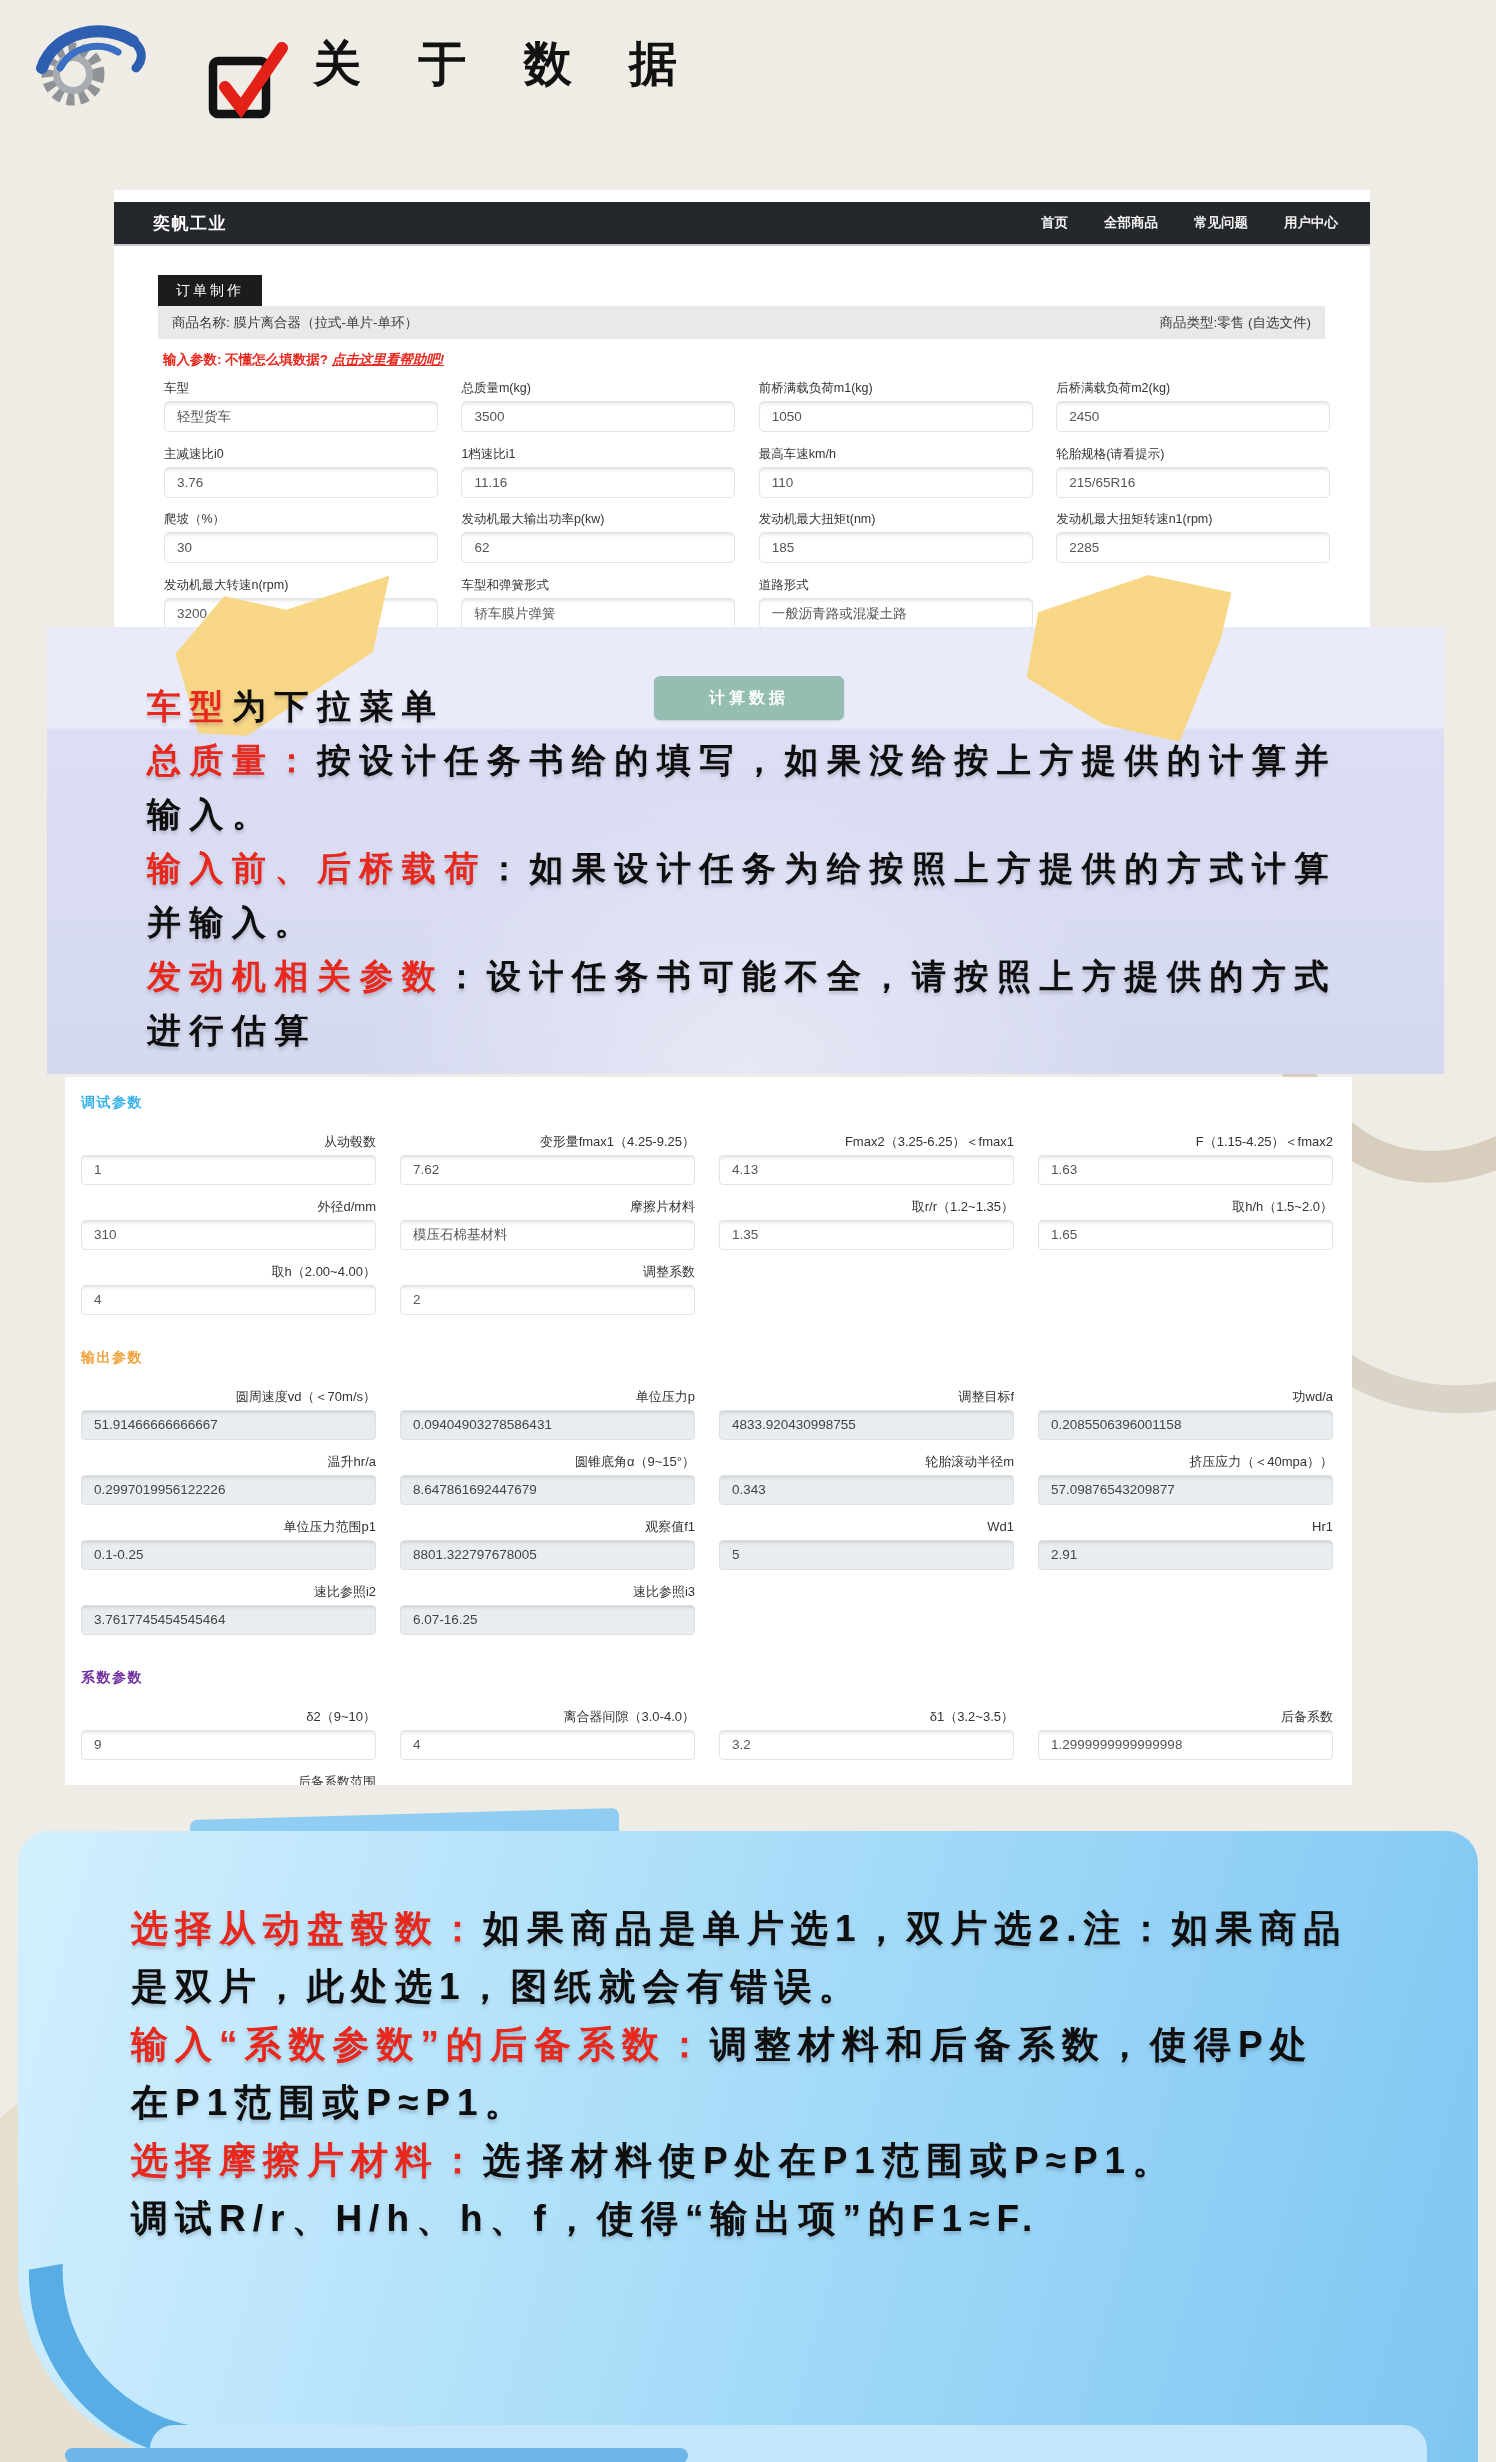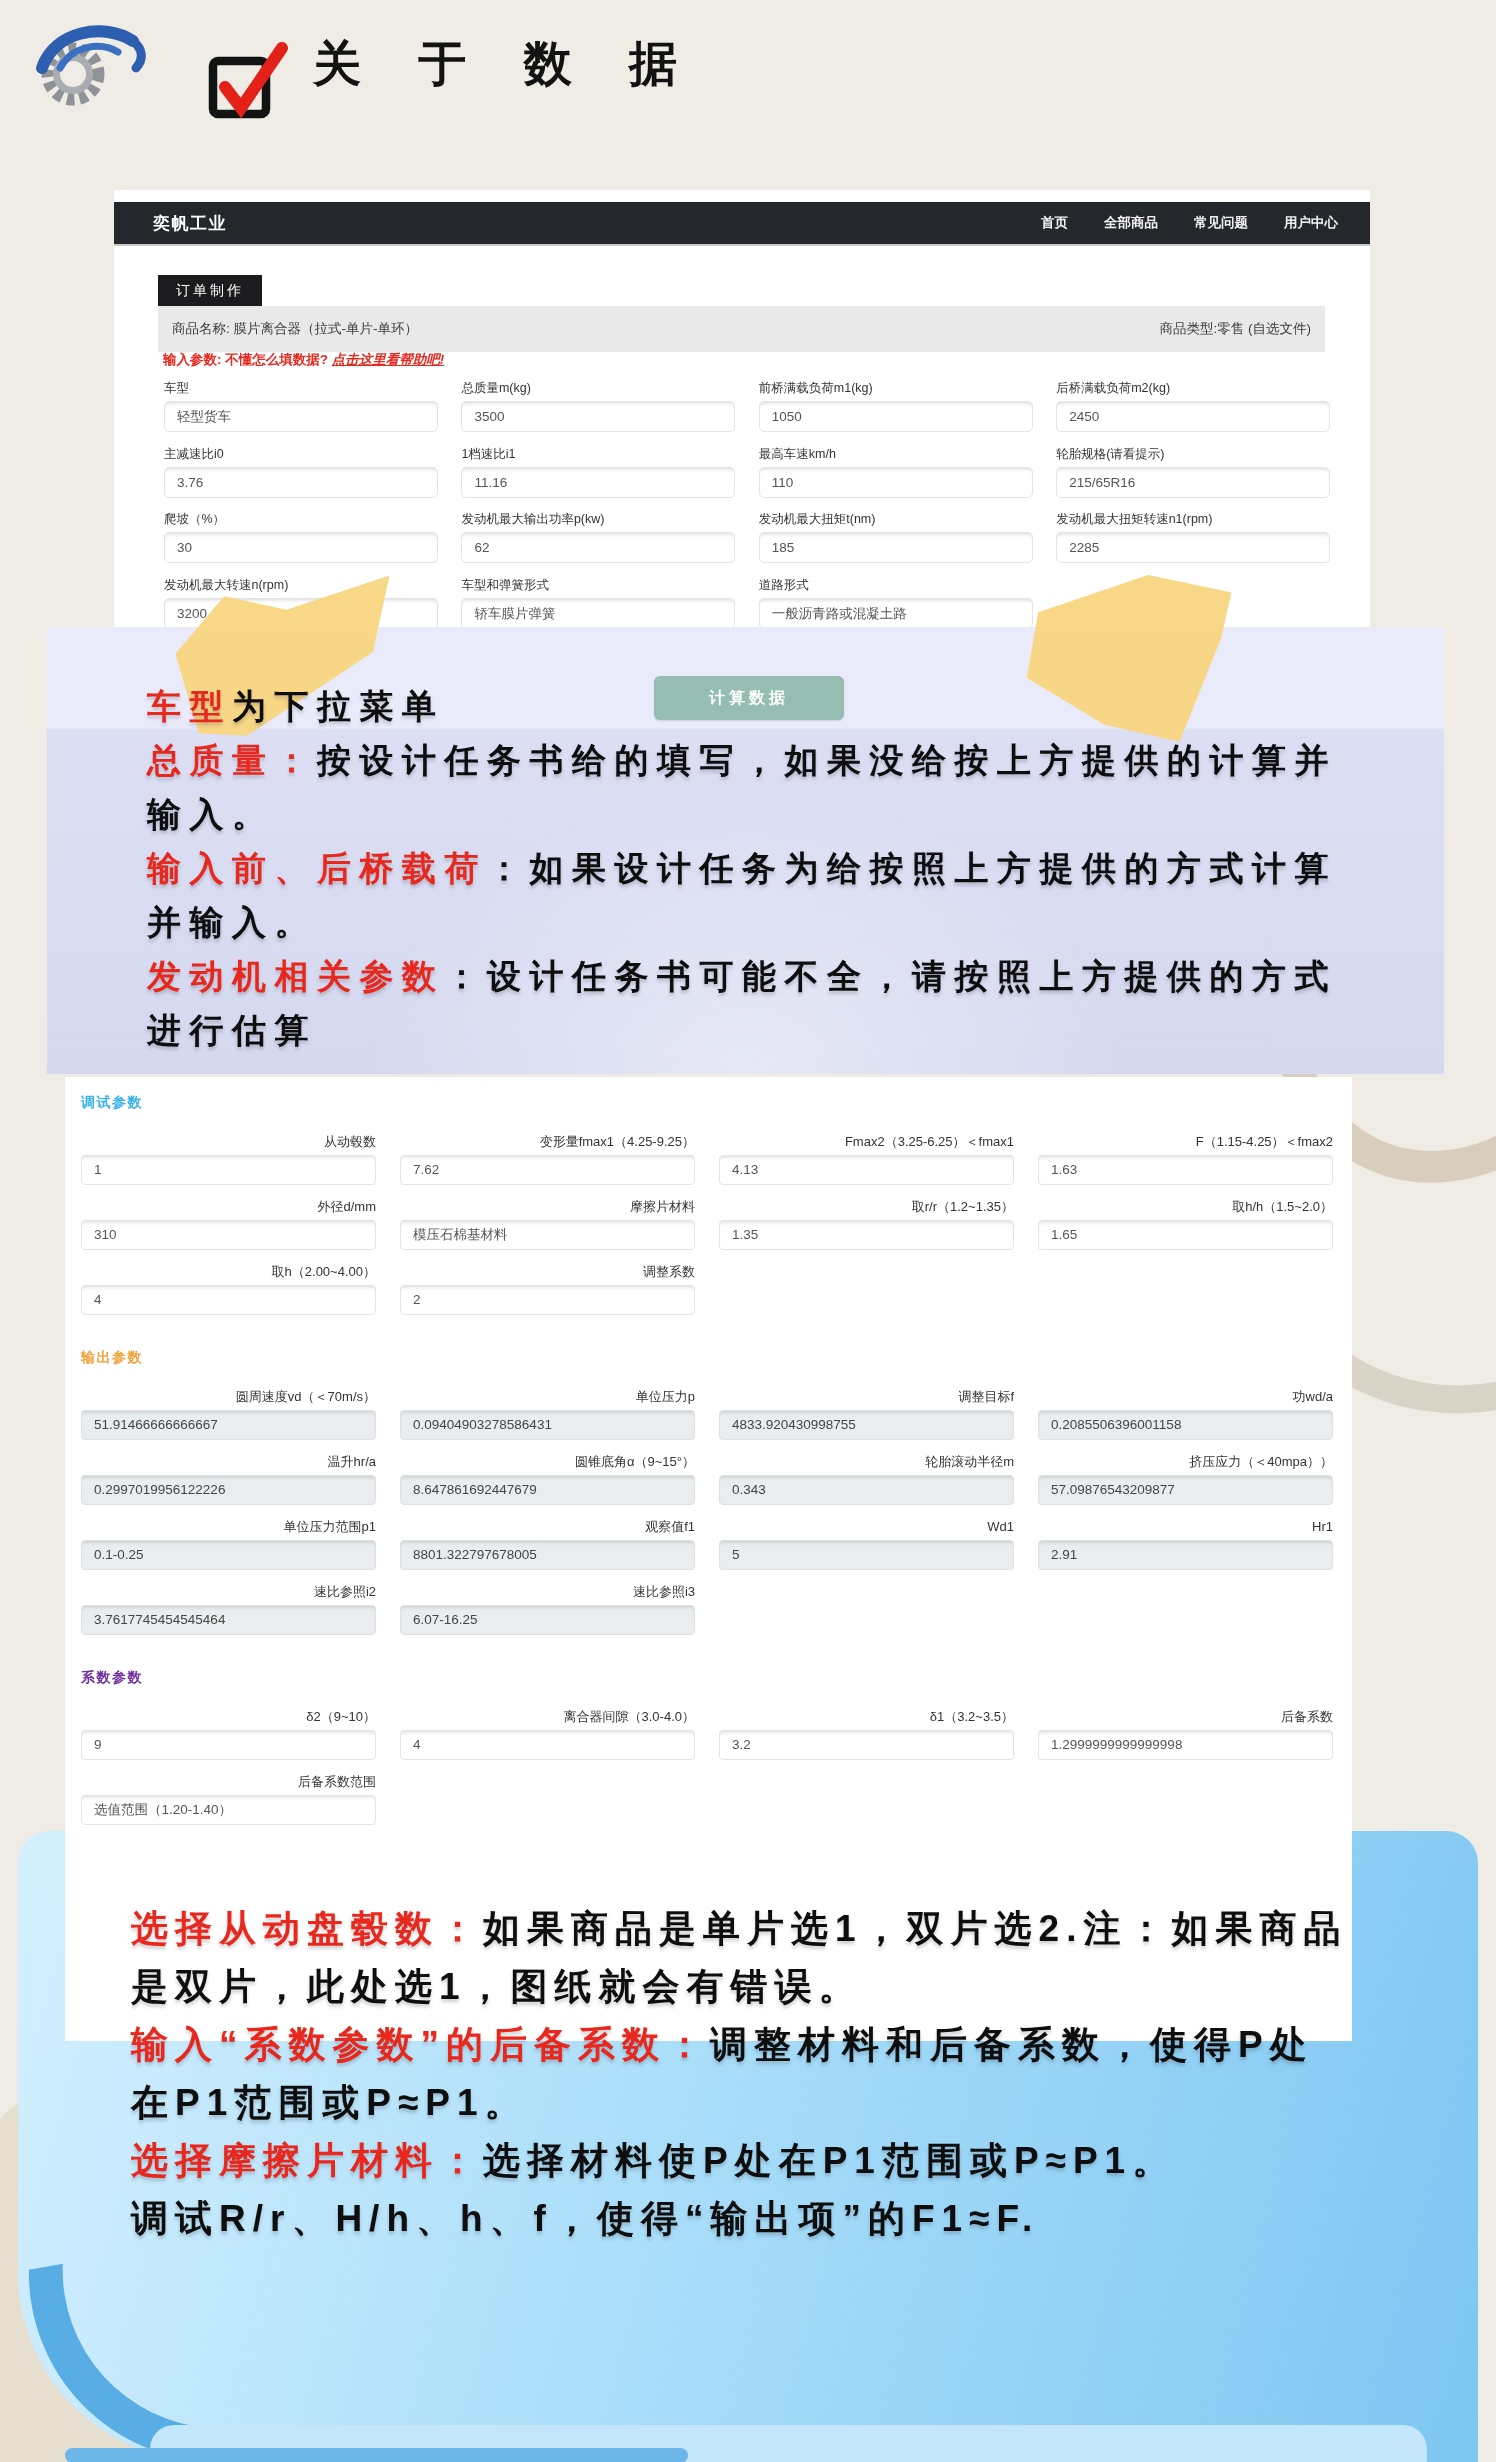--- a/index.html
+++ b/index.html
@@ -34,7 +34,7 @@
   .s1-links span{color:#f1f1f1;font-size:13.5px;font-weight:bold;cursor:pointer;}
   .s1-tab{position:absolute;left:44px;top:85px;height:31px;padding:0 18px;background:#1c1c1e;color:#fff;
     font-size:14px;display:flex;align-items:center;letter-spacing:3px;}
-  .s1-strip{position:absolute;left:44px;top:116px;width:1167px;height:46px;background:#e9e9e9;
+  .s1-strip{position:absolute;left:44px;top:116px;width:1167px;height:33px;background:#e9e9e9;
     display:flex;align-items:center;justify-content:space-between;box-sizing:border-box;padding:0 14px;
     font-size:13.5px;color:#3c3c3c;}
   .s1-help{position:absolute;left:49px;top:161px;font-size:13.5px;font-weight:bold;color:#e8271d;white-space:nowrap;}

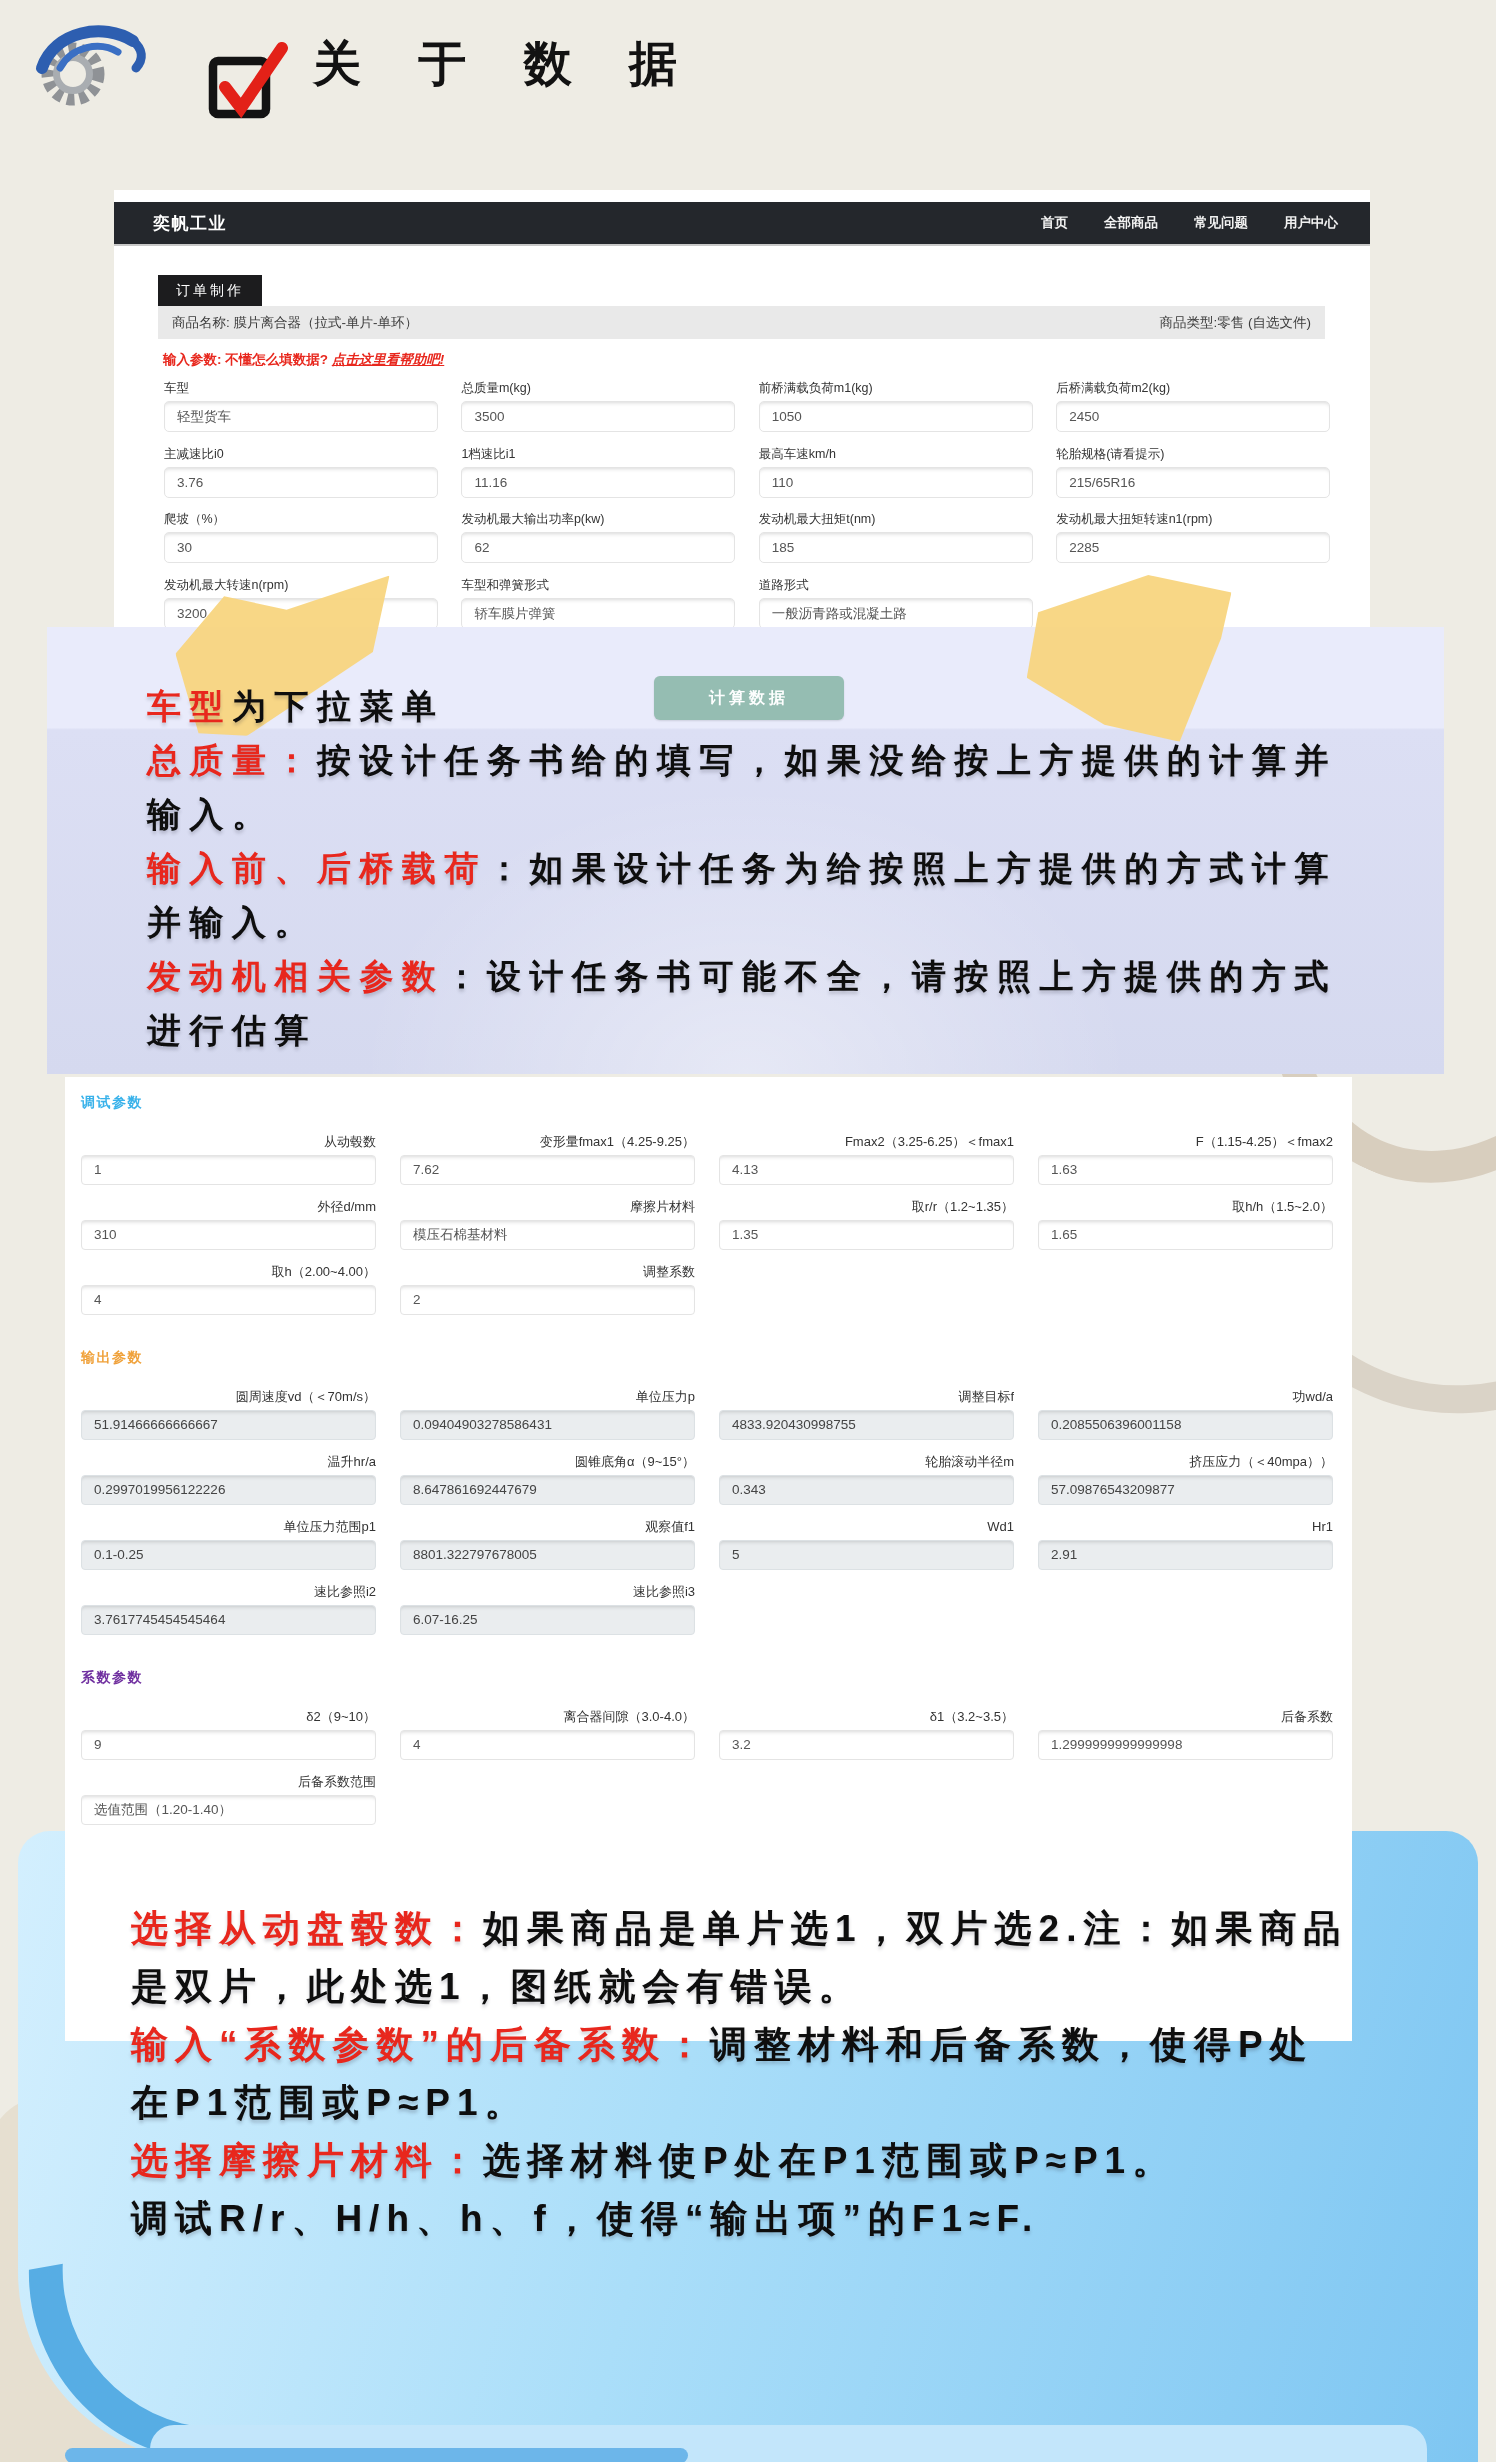--- a/index.html
+++ b/index.html
@@ -69,7 +69,7 @@
   .note-line .red{color:#e8271d;}
 
   
-  #shot2{position:absolute;left:65px;top:1077px;width:1287px;height:964px;background:#fff;z-index:3;
+  #shot2{position:absolute;left:65px;top:1077px;width:1287px;height:708px;background:#fff;z-index:3;
     box-sizing:border-box;padding:17px 0 0 16px;overflow:hidden;}
   .sec-title{font-size:14px;font-weight:bold;letter-spacing:1.5px;margin-bottom:22px;}
   .s2-grid{display:grid;grid-template-columns:repeat(4,295px);column-gap:24px;margin-bottom:7px;}

